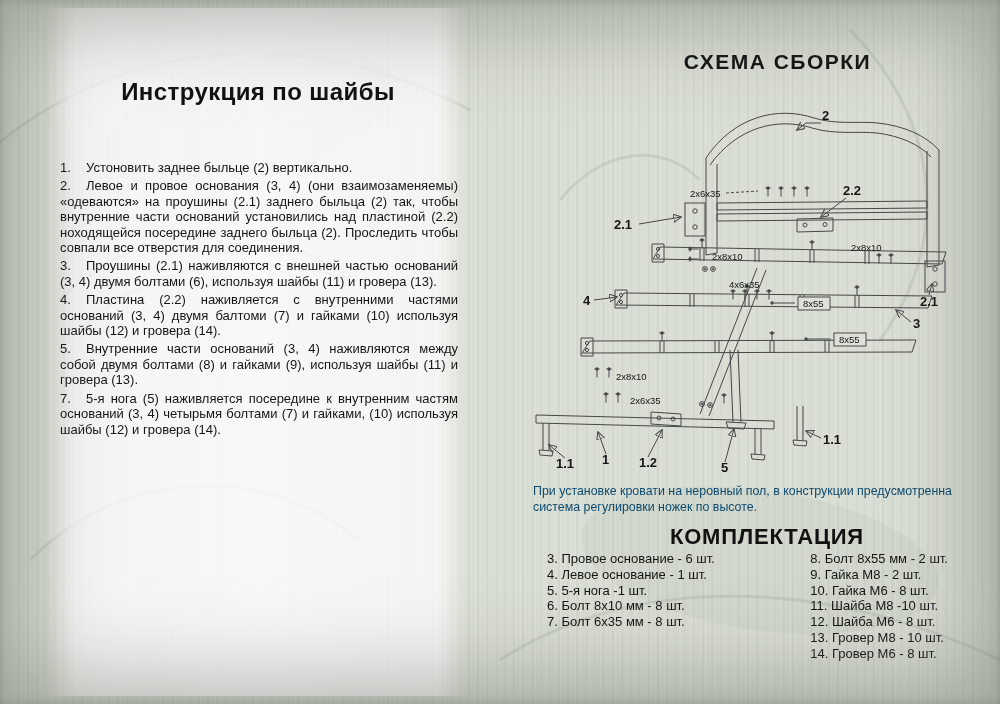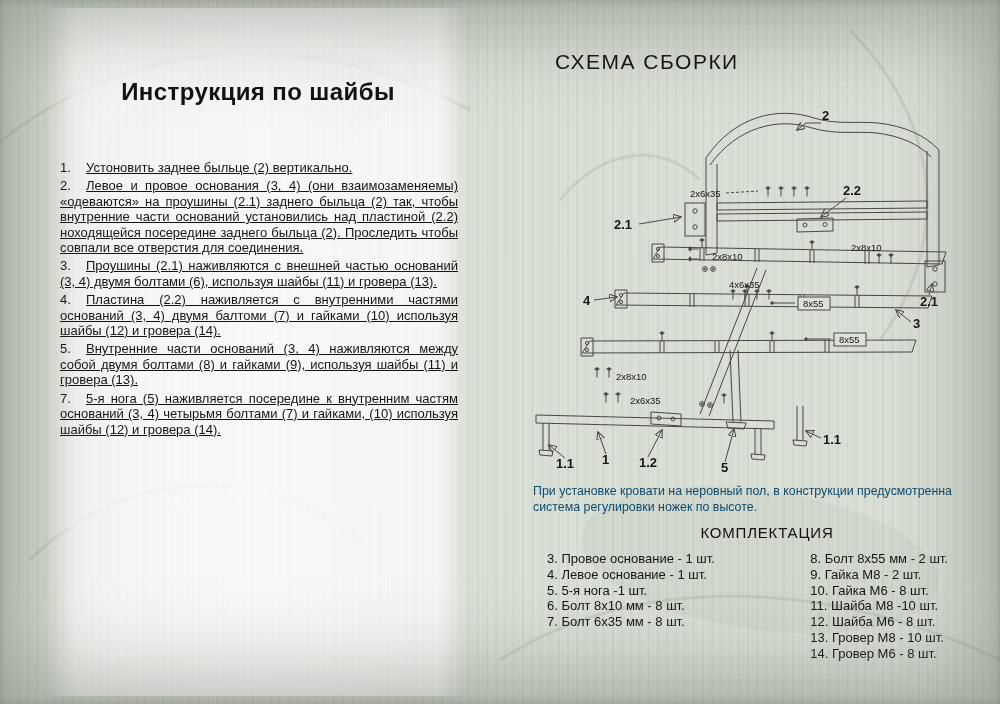--- a/index.html
+++ b/index.html
@@ -37,7 +37,7 @@
   .step .num{display:inline-block;min-width:26px;}
   .schema-title{
     position:absolute;left:555px;top:50px;width:445px;margin:0;z-index:2;
-    text-align:left;font-size:21px;font-weight:normal;letter-spacing:1.5px;color:#111;
+    text-align:center;font-size:21px;font-weight:bold;letter-spacing:1.5px;color:#111;
   }
   .diagram{position:absolute;left:525px;top:86px;z-index:2;}
   .diagram line,.diagram path,.diagram rect,.diagram circle,.diagram ellipse{

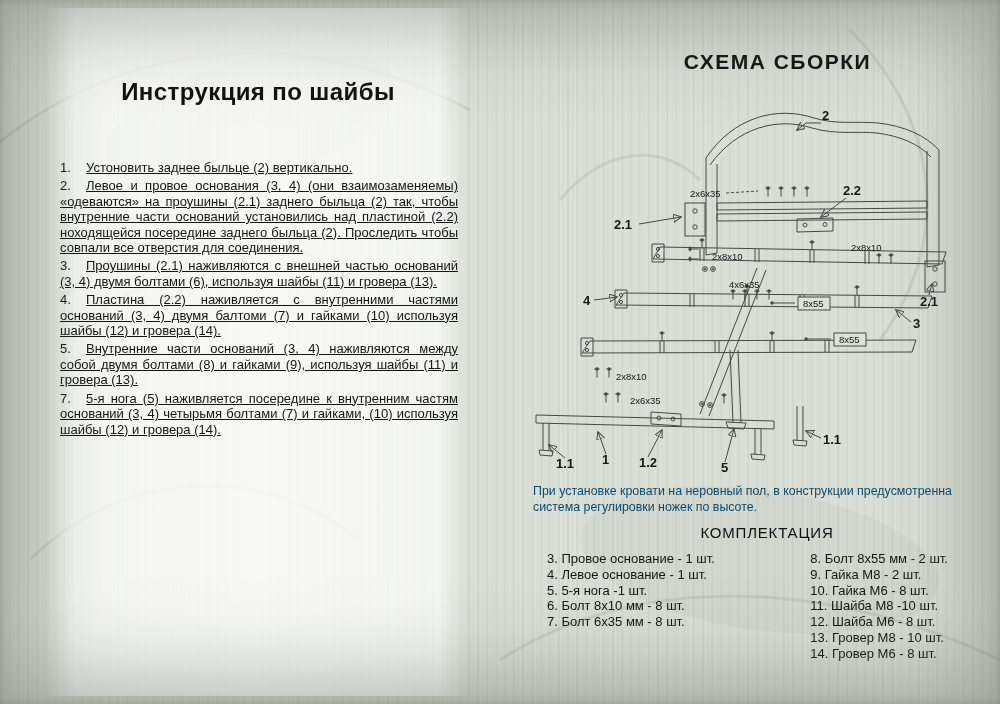--- a/index.html
+++ b/index.html
@@ -33,7 +33,7 @@
     position:absolute;left:60px;top:160px;width:398px;z-index:2;
     font-size:13px;line-height:15.4px;text-align:justify;color:#151515;
   }
-  .step{margin:0 0 3px 0;text-decoration:underline;}
+  .step{margin:0 0 3px 0;}
   .step .num{display:inline-block;min-width:26px;}
   .schema-title{
     position:absolute;left:555px;top:50px;width:445px;margin:0;z-index:2;

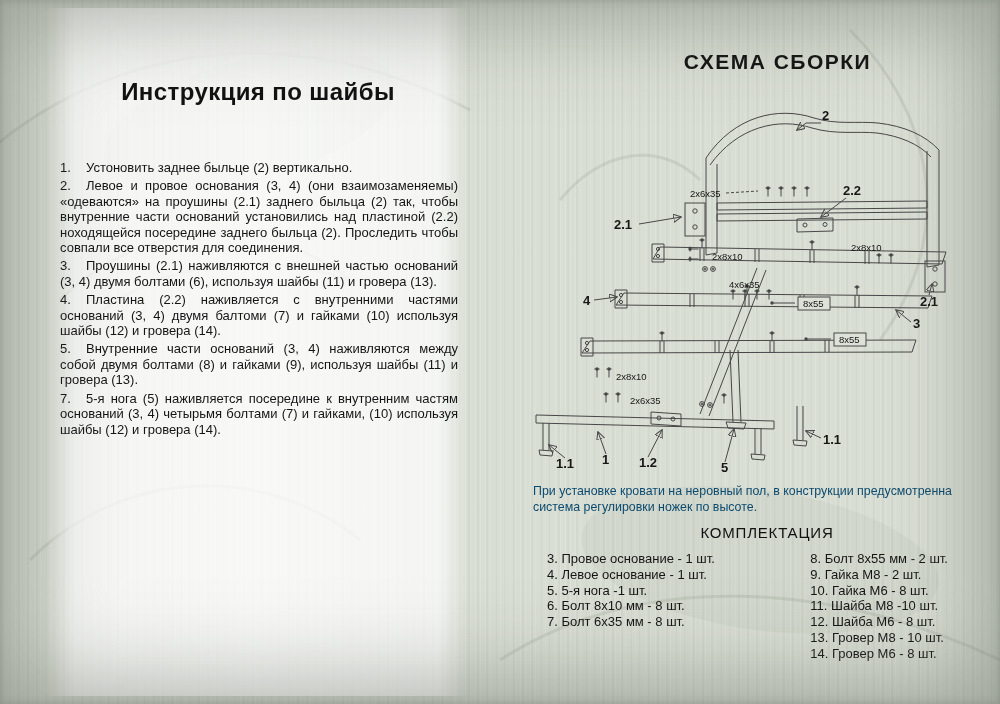--- a/index.html
+++ b/index.html
@@ -55,7 +55,7 @@
   }
   .kit-title{
     position:absolute;left:547px;top:524px;width:440px;margin:0;z-index:2;
-    text-align:center;font-size:15px;font-weight:normal;letter-spacing:.8px;color:#111;
+    text-align:center;font-size:22px;font-weight:bold;letter-spacing:.8px;color:#111;
   }
   .parts{position:absolute;left:547px;top:551px;width:448px;display:flex;z-index:2;}
   .pcol{font-size:13px;line-height:15.8px;color:#151515;}

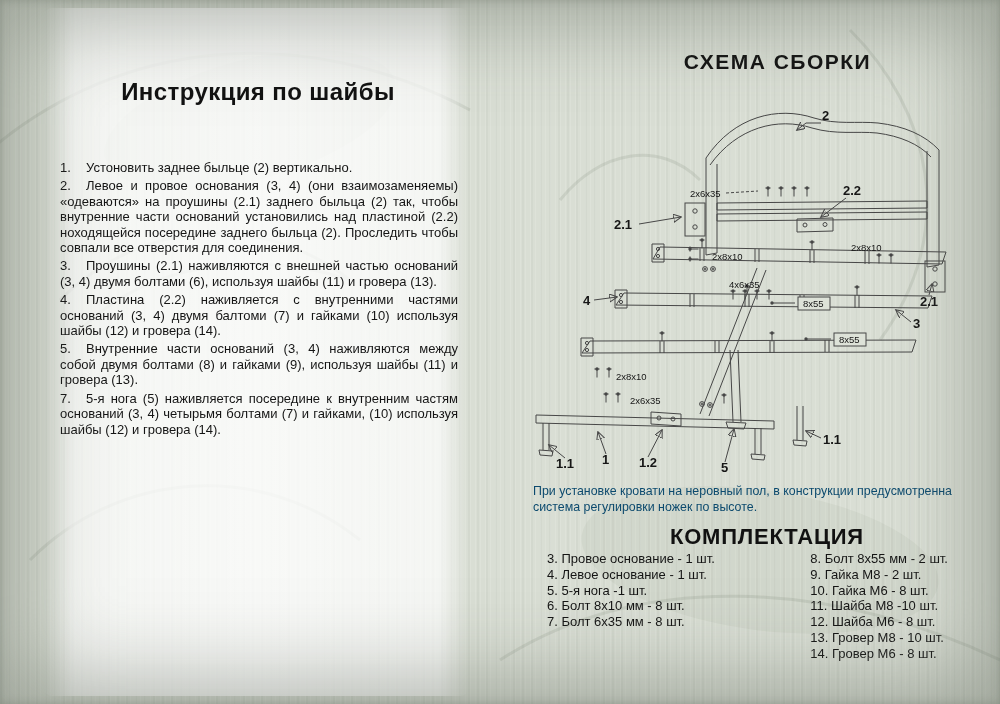--- a/index.html
+++ b/index.html
@@ -310,7 +310,7 @@
 
   <div class="parts">
     <div class="pcol pcol-left">
-      <div class="part-line">3. Провое основание - 1 шт.</div>
+      <div class="part-line">3. Провое основание - 6 шт.</div>
       <div class="part-line">4. Левое основание - 1 шт.</div>
       <div class="part-line">5. 5-я нога -1 шт.</div>
       <div class="part-line">6. Болт 8х10 мм - 8 шт.</div>

